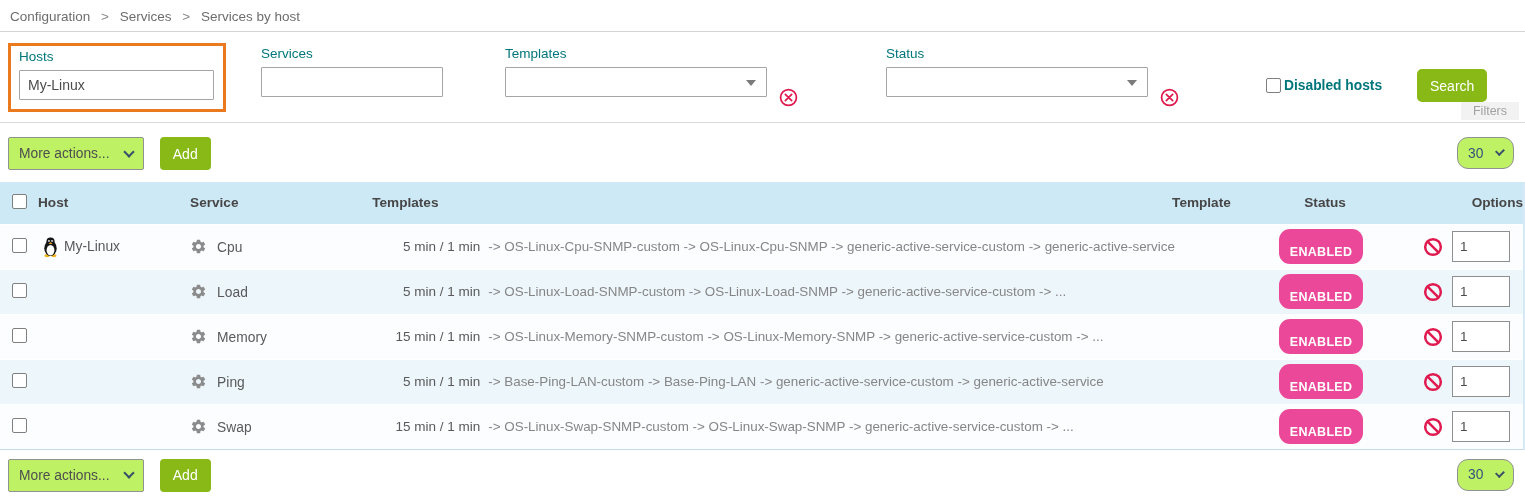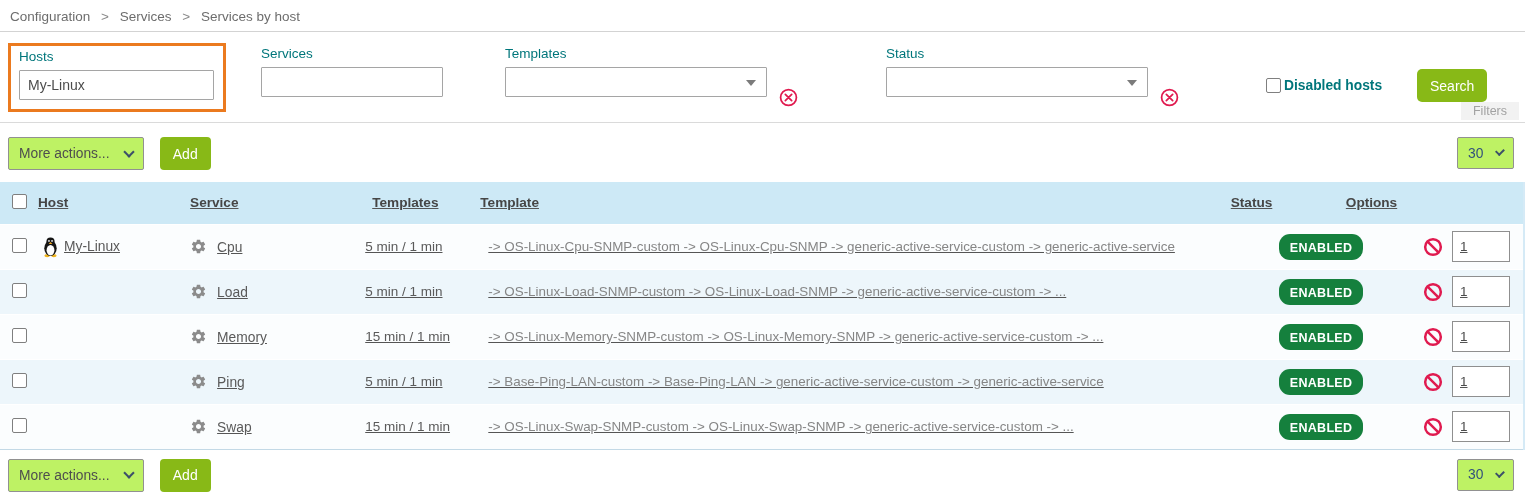--- a/index.html
+++ b/index.html
@@ -49,7 +49,7 @@
   .more-actions { width:136px; justify-content:space-between; }
   .add-btn { margin-left:12px; vertical-align:top; }
   .size-select { position:absolute; right:3px; top:0; width:57px; height:32px;
-    justify-content:space-between; color:#33517c; }
+    justify-content:space-between; color:#33517c;border-radius:11px; }
 
   
   table { border-collapse:collapse; width:1525px; table-layout:fixed;

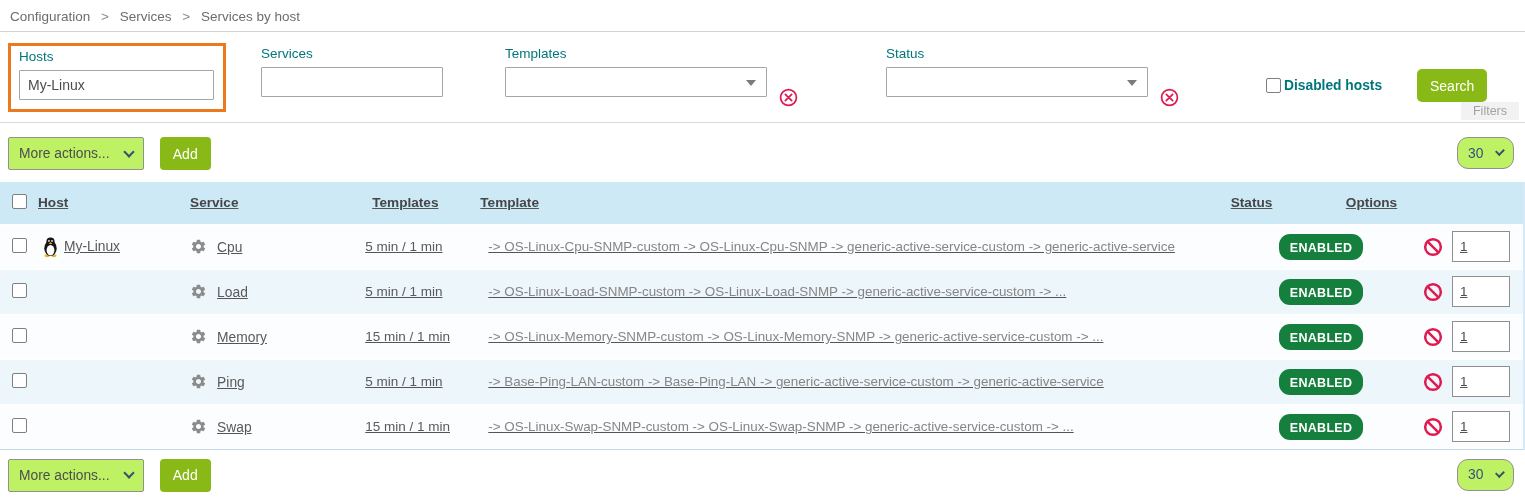--- a/index.html
+++ b/index.html
@@ -53,7 +53,7 @@
 
   
   table { border-collapse:collapse; width:1525px; table-layout:fixed;
-    border-right:2px solid #d5eaf6; border-bottom:1px solid #c3d9e6;text-decoration:underline; }
+    border-right:2px solid #d5eaf6; border-bottom:1px solid #c3d9e6; }
   col.c1{width:38px} col.c2{width:144px} col.c3{width:183px} col.c4{width:115px}
   col.c5{width:750px} col.c6{width:115px} col.c7{width:178px}
   thead th { background:#cde9f6; height:42px; font-size:13.6px; color:#464646; text-align:left;

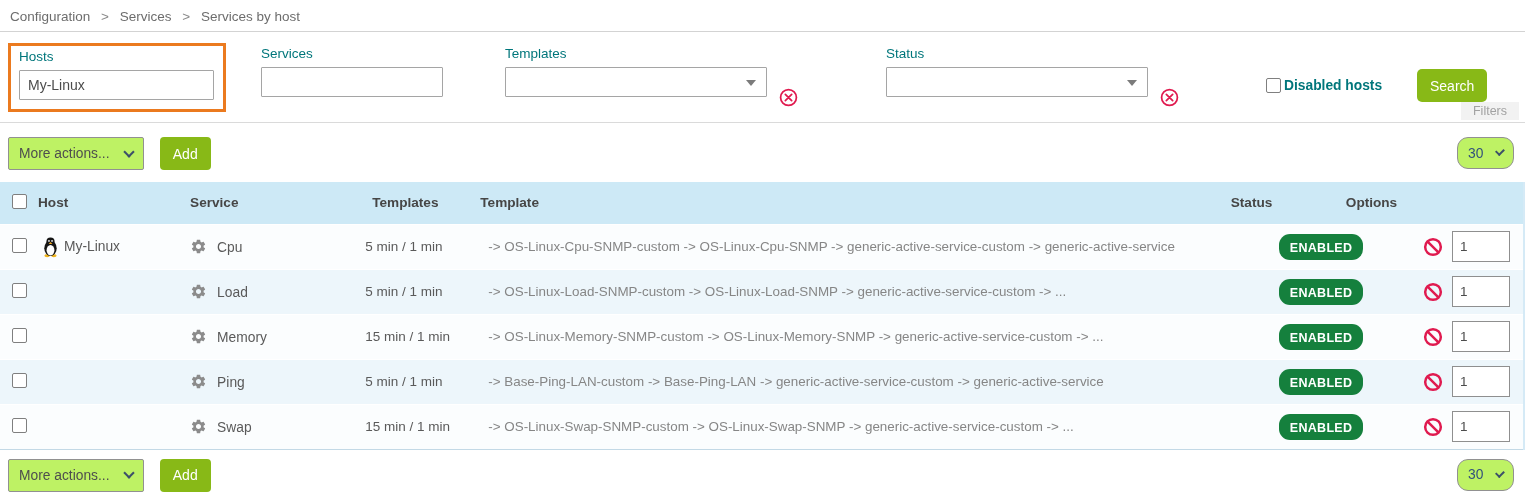--- a/index.html
+++ b/index.html
@@ -58,7 +58,7 @@
   col.c5{width:750px} col.c6{width:115px} col.c7{width:178px}
   thead th { background:#cde9f6; height:42px; font-size:13.6px; color:#464646; text-align:left;
     font-weight:bold; cursor:pointer; }
-  th.center, td.center { text-align:left; }
+  th.center, td.center { text-align:right; }
   tbody tr { height:45px; border-top:1px solid #fff; }
   tbody tr.odd { background:#fbfdfe; }
   tbody tr.even { background:#edf6fb; }

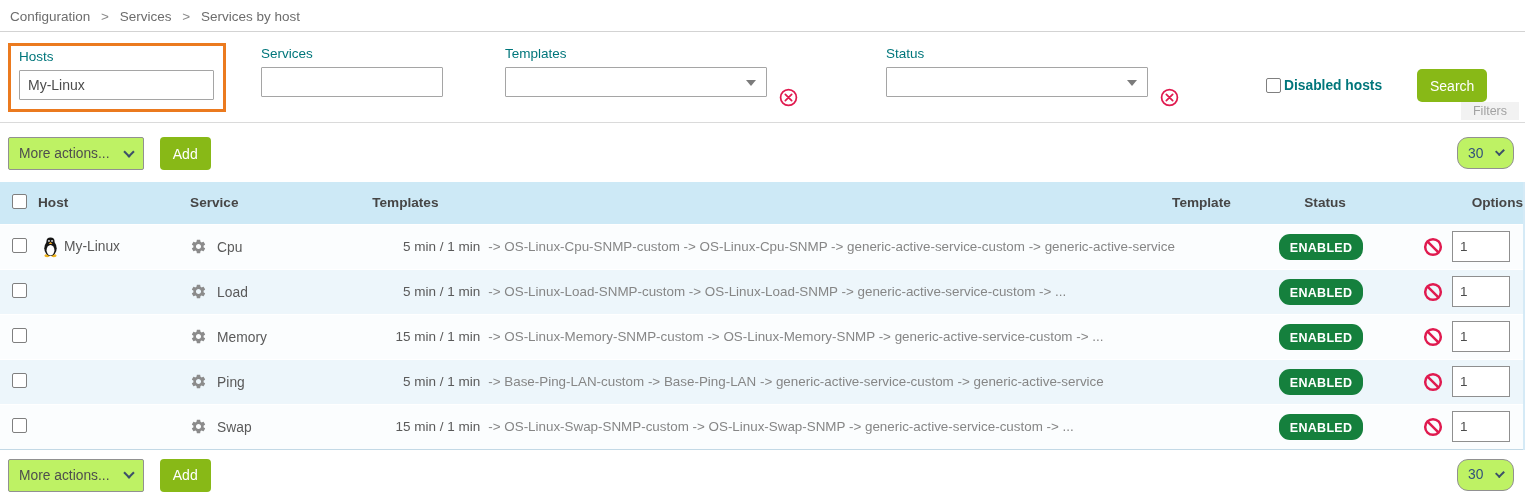--- a/index.html
+++ b/index.html
@@ -70,8 +70,8 @@
   .svc-name, .host-name { cursor:pointer; }
   .tpl-cell { padding-left:8px; color:#868686; font-size:13.4px; white-space:nowrap; overflow:hidden; cursor:pointer; }
   .sched { color:#5a5a5a; font-size:13.5px; }
-  .badge { display:inline-block; background:#15803d; color:#fff; font-weight:bold; font-size:12.5px;
-    padding:7px 11px 5px; border-radius:11px; letter-spacing:.3px;margin-left:48px; }
+  .badge { display:inline-block; background:#ec4899; color:#fff; font-weight:bold; font-size:12.5px;
+    padding:16px 11px 5px; border-radius:11px; letter-spacing:.3px;margin-left:48px; }
   .opt-wrap { display:flex; align-items:center; justify-content:flex-end; gap:9px; padding-right:13px; }
   .opt-input { width:58px; height:31px; border:1px solid #8f8f8f; padding:0 7px; font-size:13.5px;
     color:#4c4c4c; font-family:inherit; background:#fff; }

